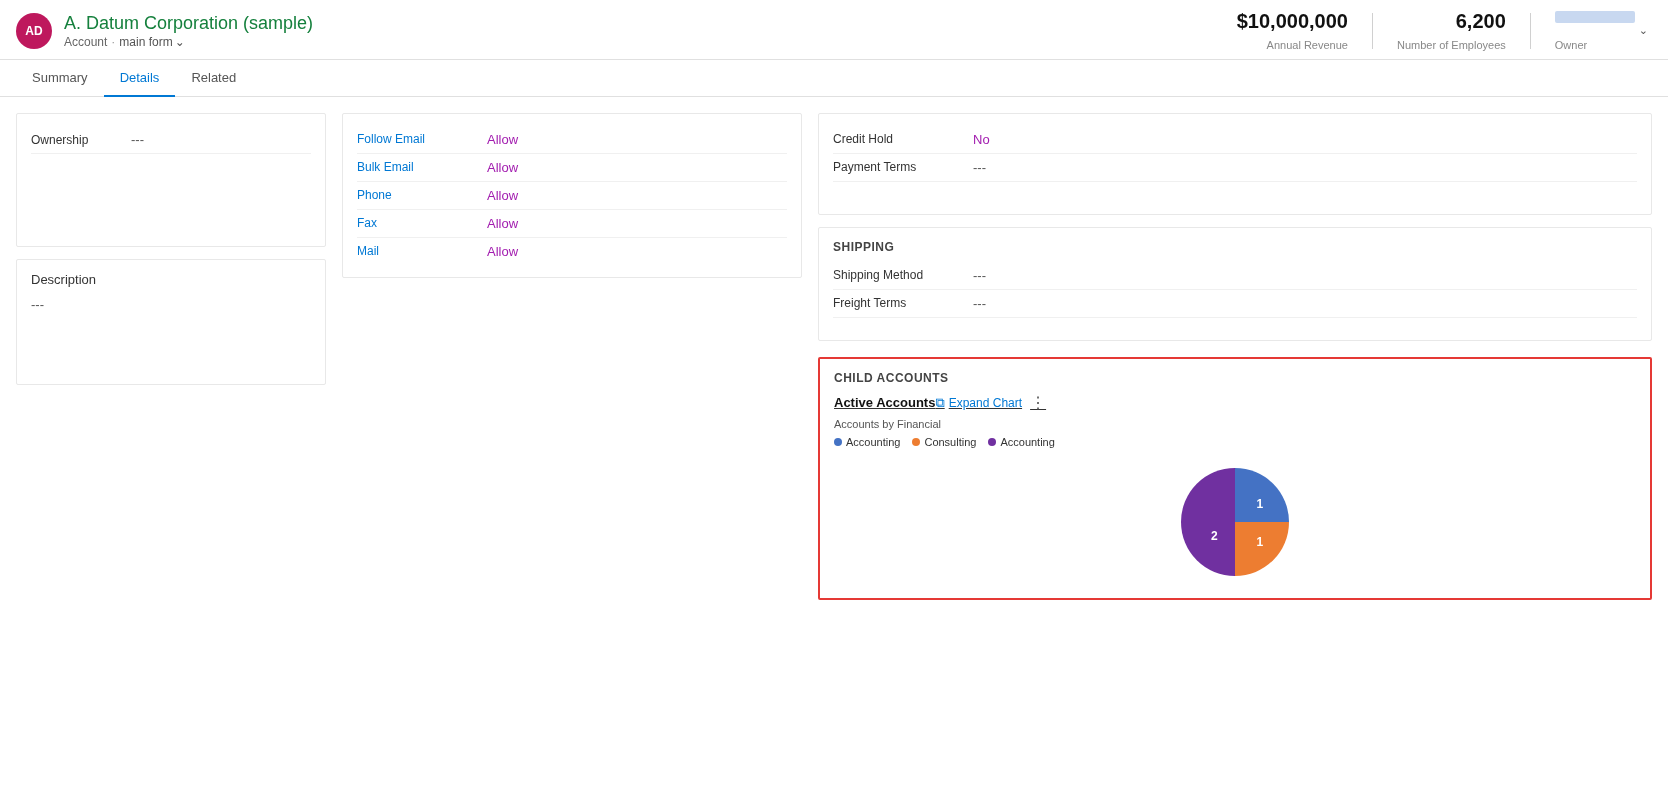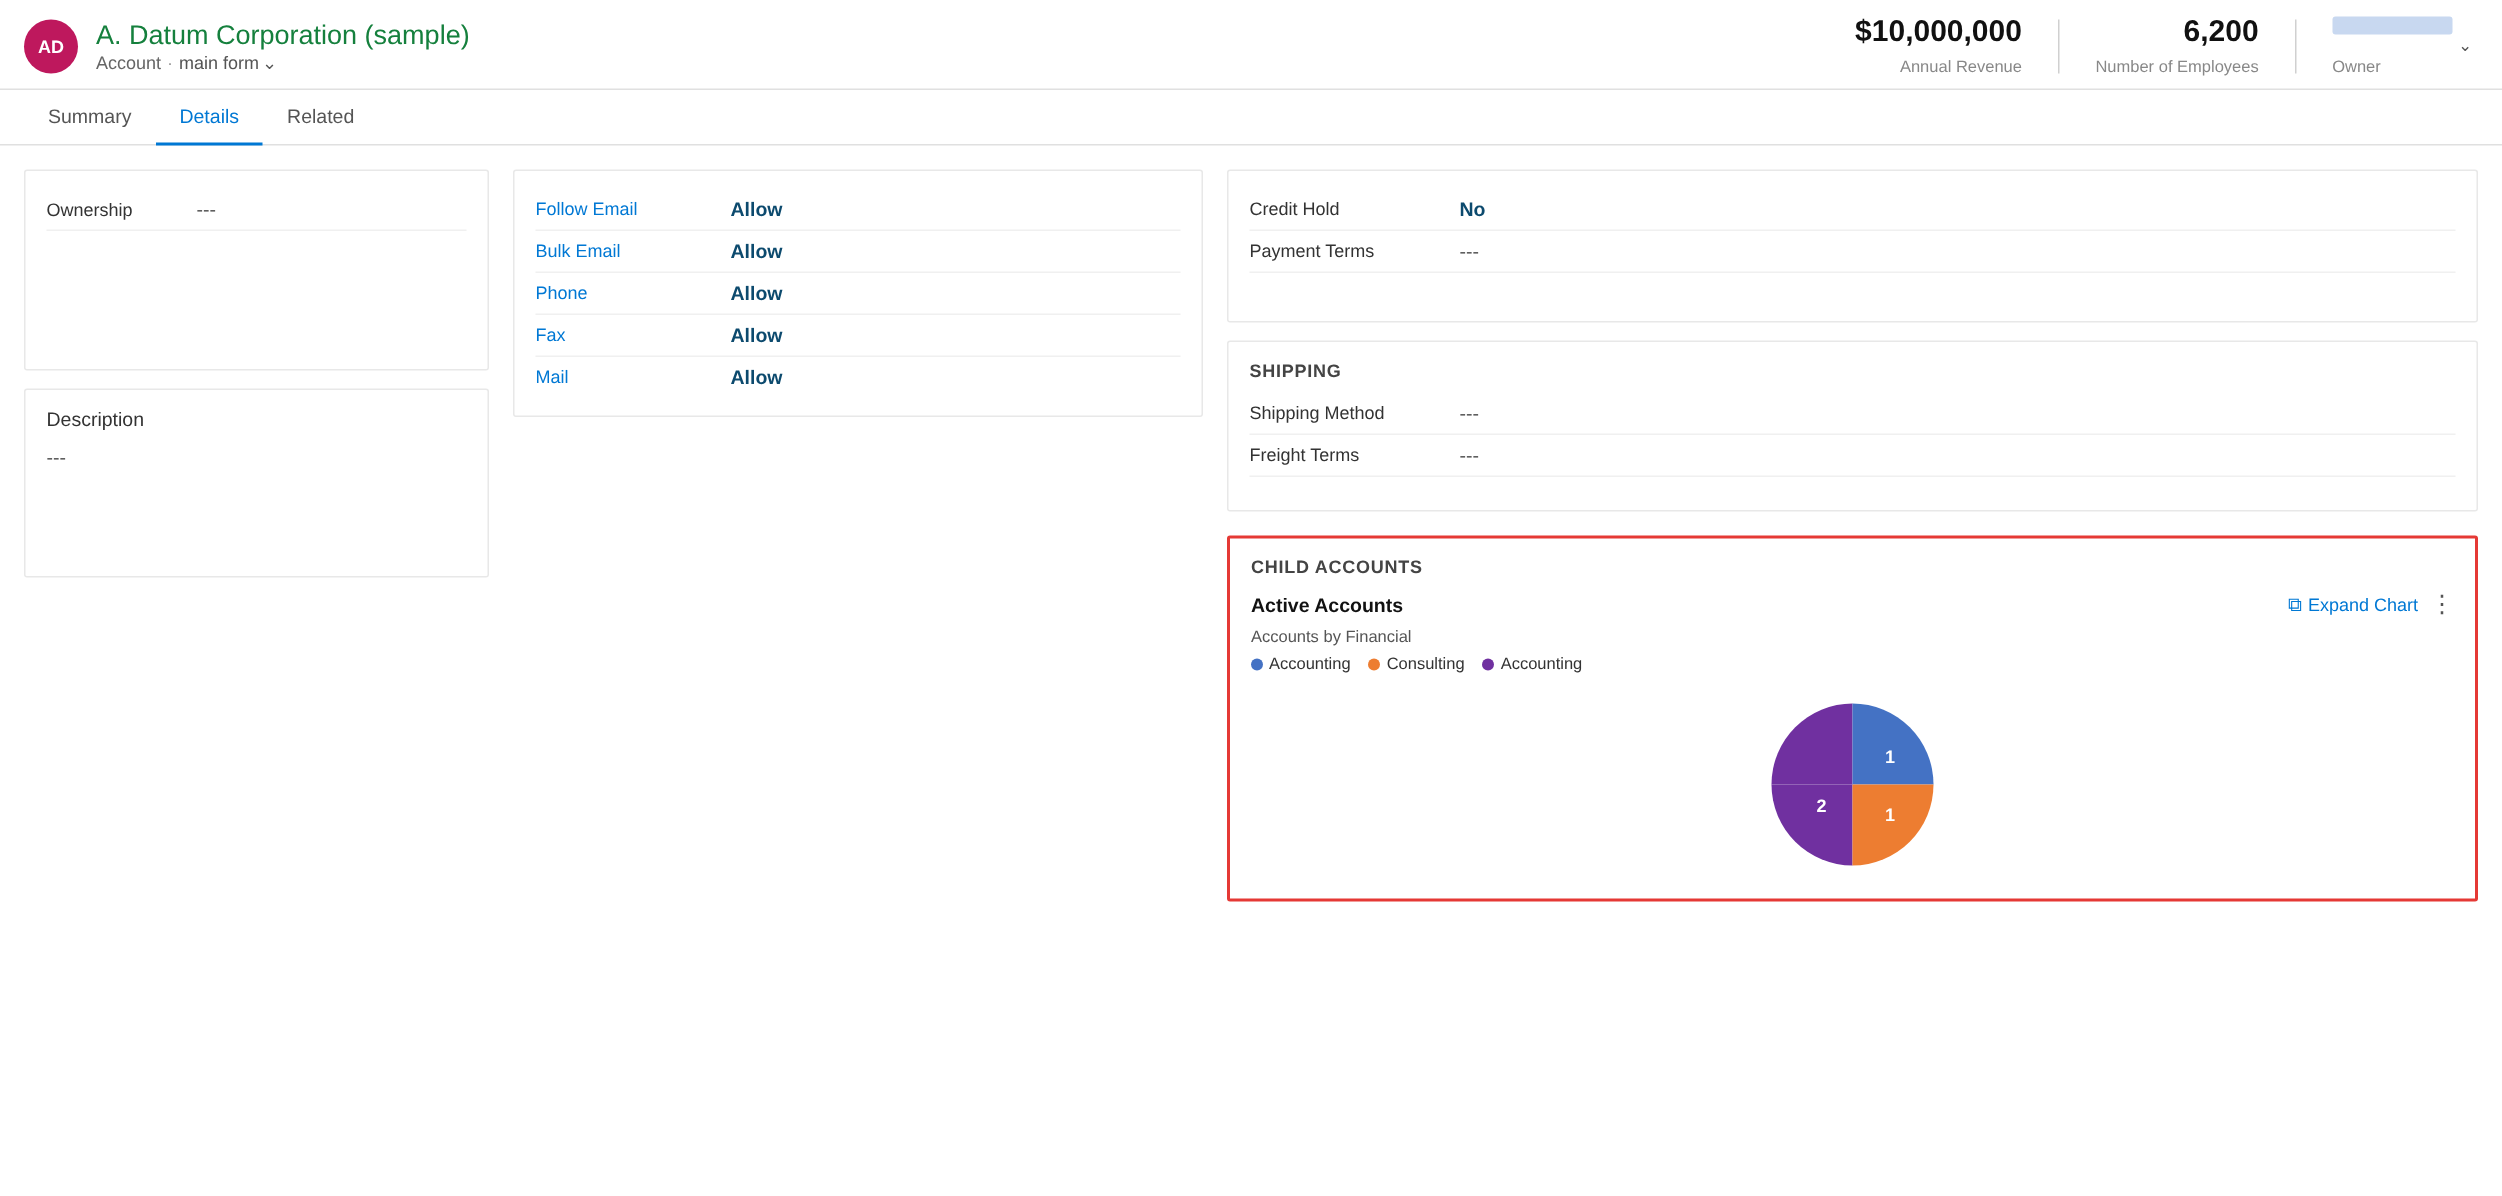--- a/index.html
+++ b/index.html
@@ -47,7 +47,7 @@
     .field-row { display: flex; align-items: flex-start; padding: 6px 0; border-bottom: 1px solid #f0f0f0; }
     .field-row:last-child { border-bottom: none; }
     .field-label { color: #0078d4; font-size: 12px; width: 130px; flex-shrink: 0; }
-    .field-value { font-size: 13px; font-weight: 700; color: #0c4a6e; }
+    .field-value { font-size: 13px; font-weight: 400; color: #a21caf; }
     .field-value.empty { font-weight: 400; color: #555; }
 
     

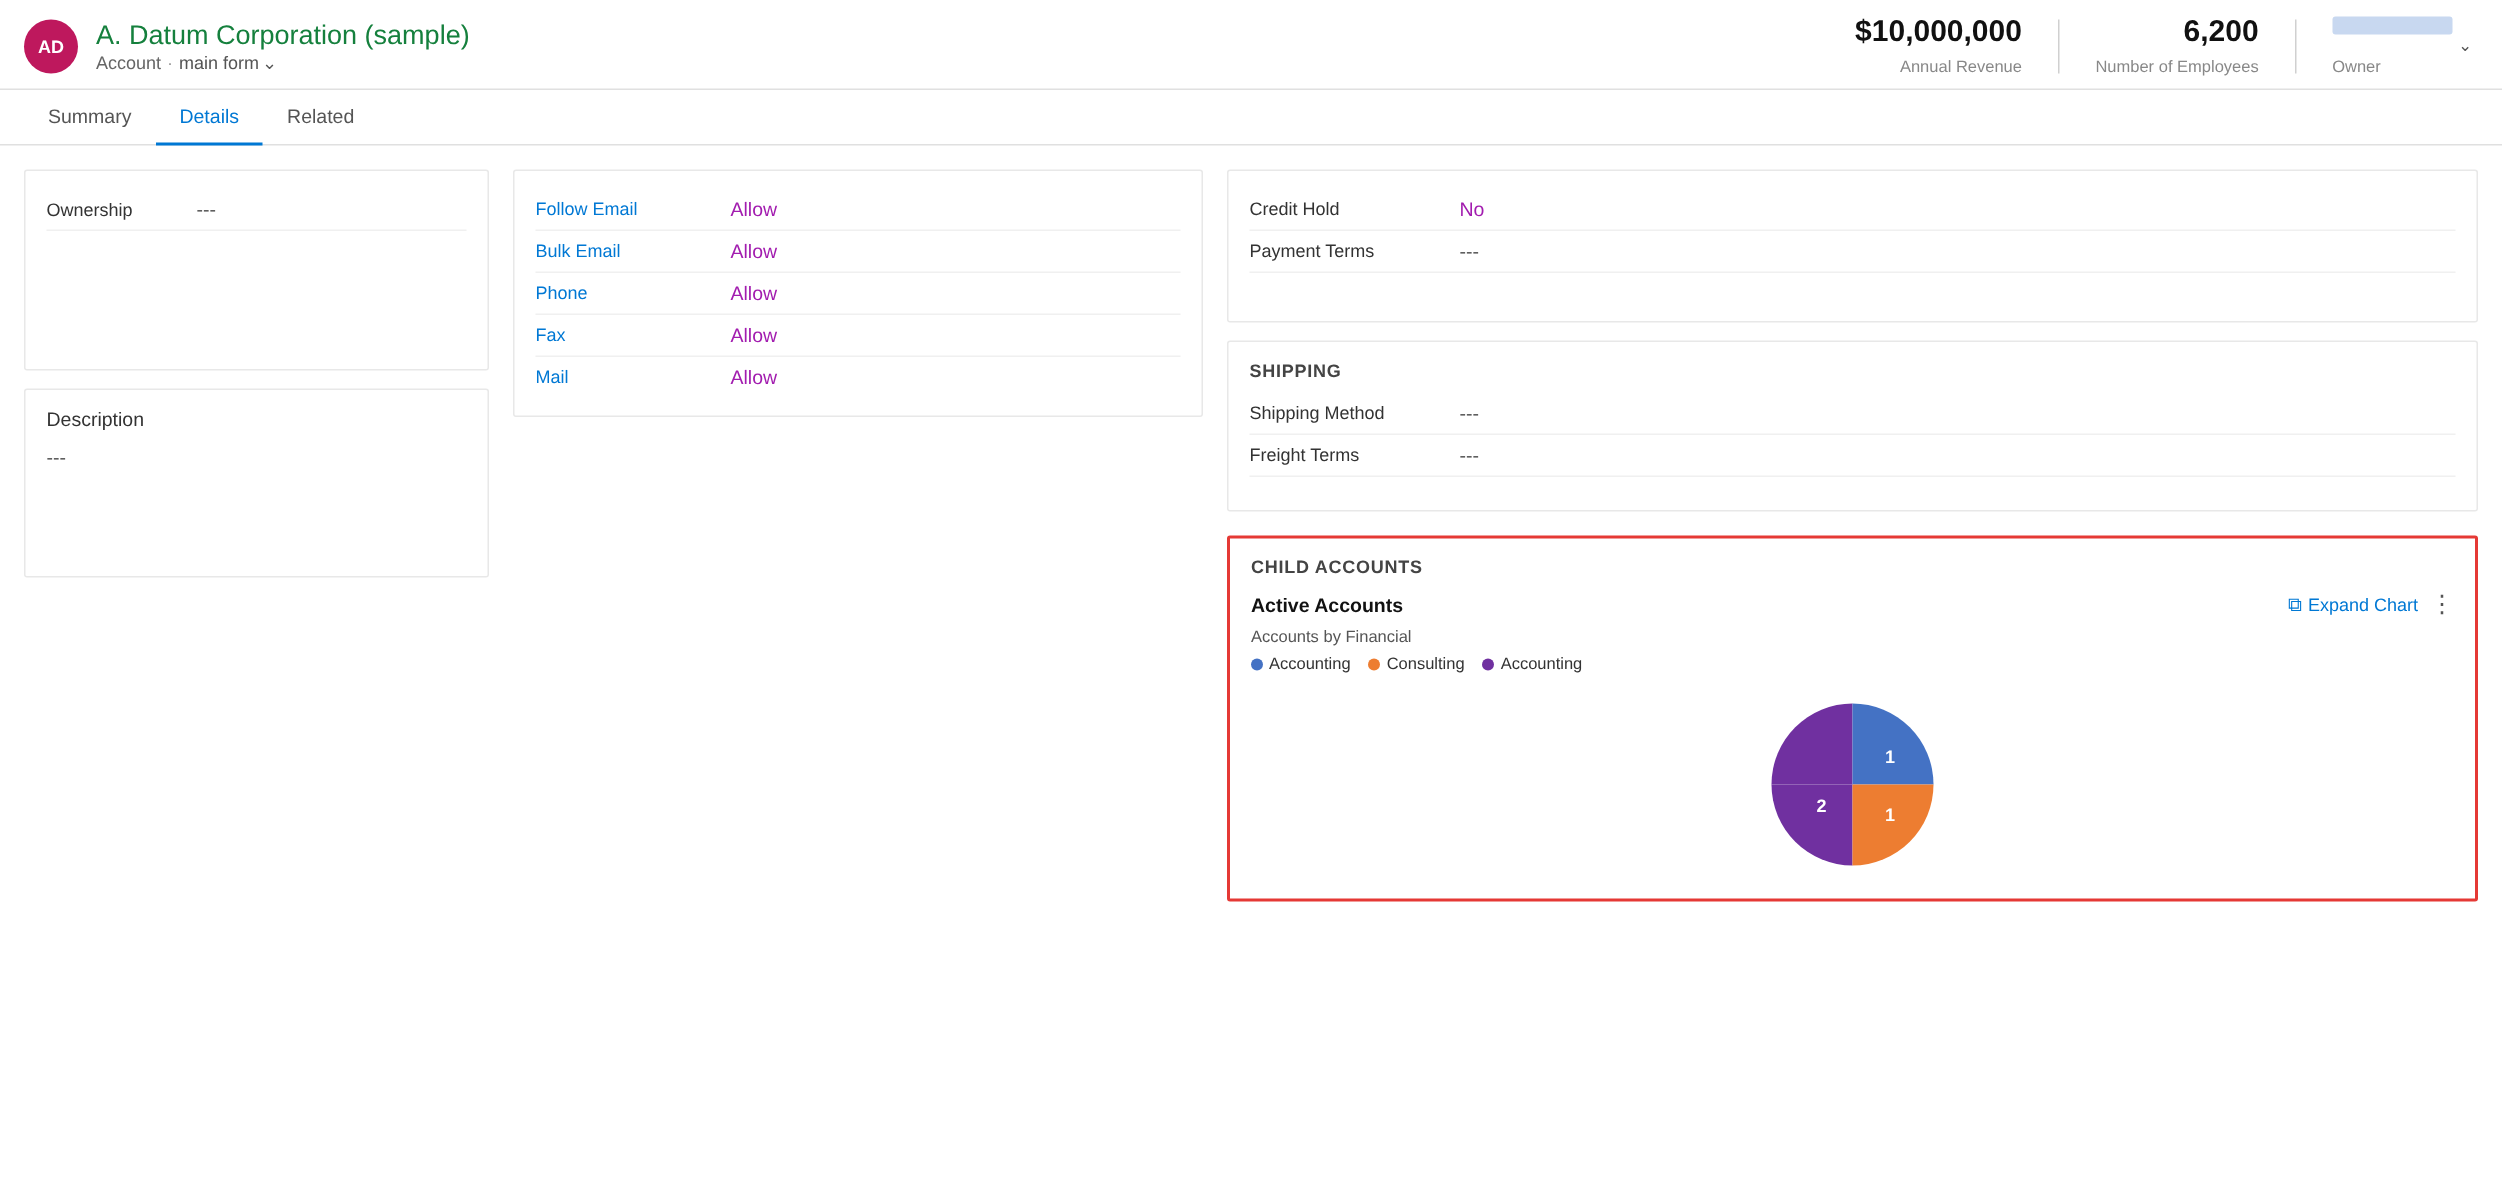--- a/index.html
+++ b/index.html
@@ -76,7 +76,7 @@
 
     .expand-chart-btn { display: flex; align-items: center; gap: 4px; color: #0078d4; font-size: 12px; cursor: pointer; }
 
-    .chart-header { display: flex; align-items: center; justify-content: space-between; margin-bottom: 6px; }
+    .chart-header { display: flex; align-items: center; margin-bottom: 6px; text-decoration: underline; }
     .active-accounts-label { font-size: 13px; font-weight: 700; color: #111; }
     .chart-header-right { display: flex; align-items: center; gap: 8px; }
     .three-dots { font-size: 16px; color: #555; cursor: pointer; }

